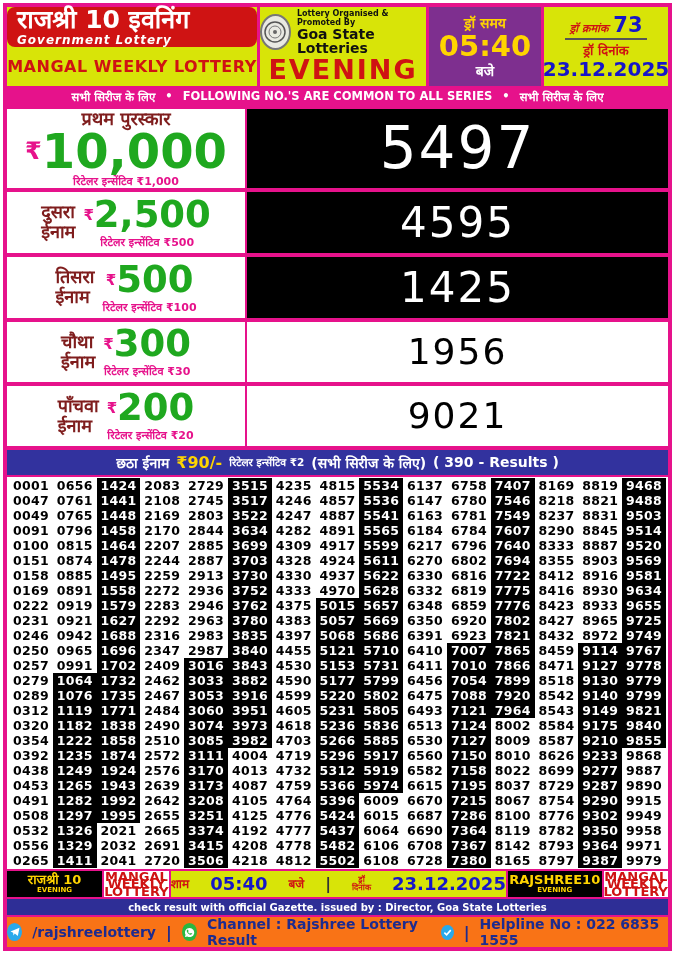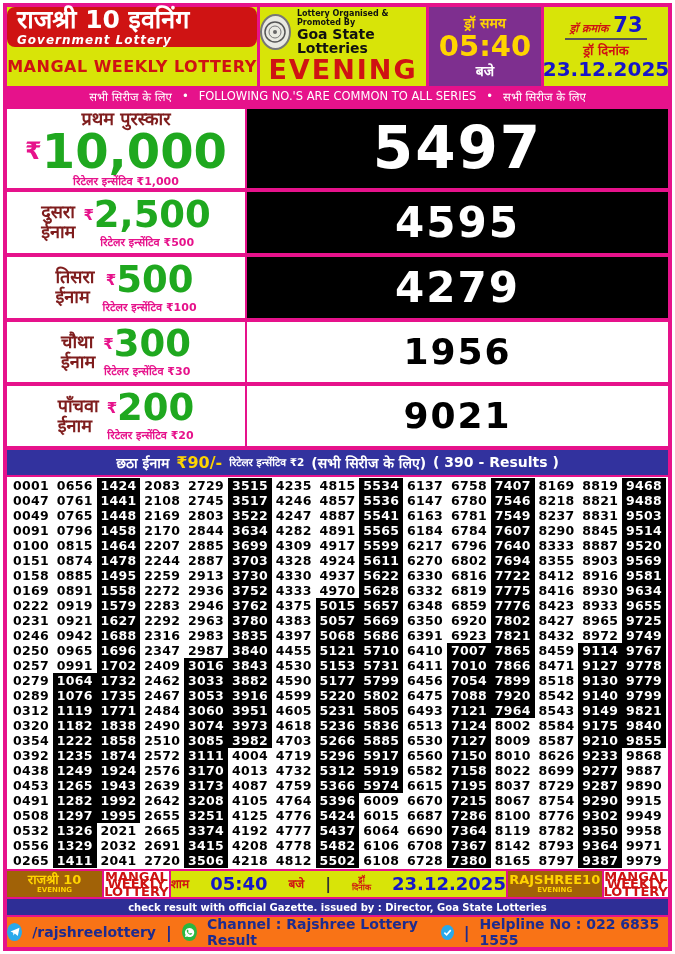--- a/index.html
+++ b/index.html
@@ -39,7 +39,7 @@
   .draw-date{color:#1616c8;font-weight:bold;font-size:20px;line-height:21px;}
   
   .common-strip{height:17px;display:flex;align-items:center;justify-content:center;gap:10px;background:#e6128b;}
-  .common-strip span{color:#fff;font-weight:normal;font-size:11.5px;}
+  .common-strip span{color:#fff;font-weight:bold;font-size:11.5px;}
   
   .prize-row{display:flex;background:#fff;border-top:2px solid #e6128b;}
   .prize-row:first-of-type{border-top:none;}

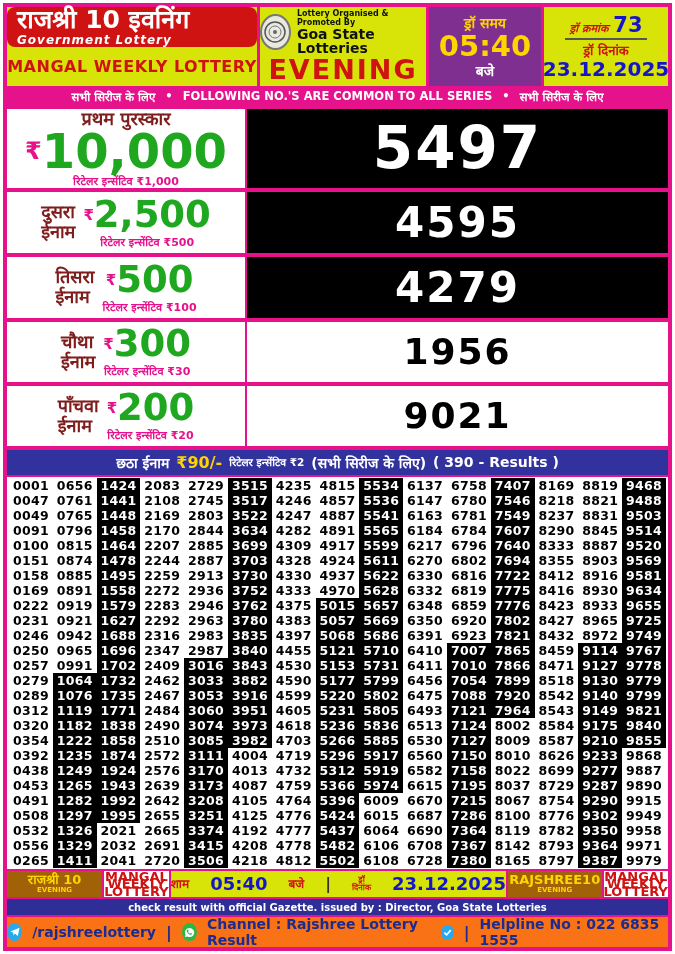--- a/index.html
+++ b/index.html
@@ -46,7 +46,7 @@
   .prize-left{width:240px;border-right:2px solid #e6128b;box-sizing:border-box;display:flex;flex-direction:column;align-items:center;justify-content:center;background:#fff;}
   .prize-num-box{flex:1;display:flex;align-items:center;justify-content:center;}
   .prize-num-box.dark{background:#000;}
-  .prize-number{font-weight:bold;color:#000;letter-spacing:2px;}
+  .prize-number{font-weight:normal;color:#000;letter-spacing:2px;}
   .dark .prize-number{color:#fff;}
   .row1{height:80px;} .row2{height:62px;} .row3{height:62px;} .row4{height:61px;} .row5{height:61px;}
   .p-label{color:#7f1d1d;font-weight:bold;font-size:18px;line-height:20px;}

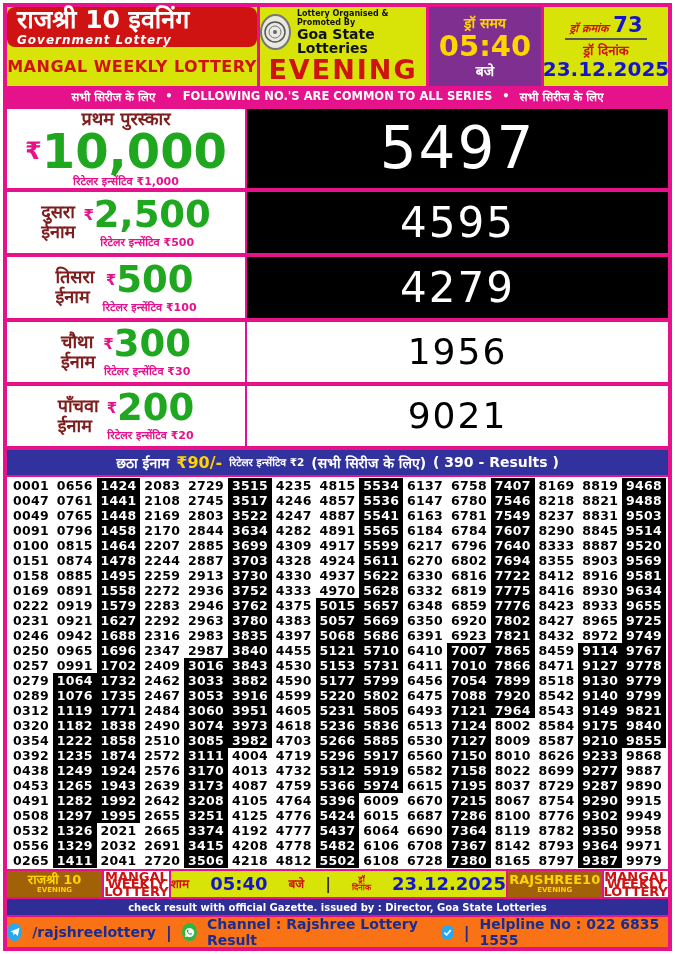--- a/index.html
+++ b/index.html
@@ -196,7 +196,7 @@
         </div>
       </div>
       <div class="prize-num-box dark">
-        <span class="prize-number num23">4279</span>
+        <span class="prize-number num23">1425</span>
       </div>
     </div>
 

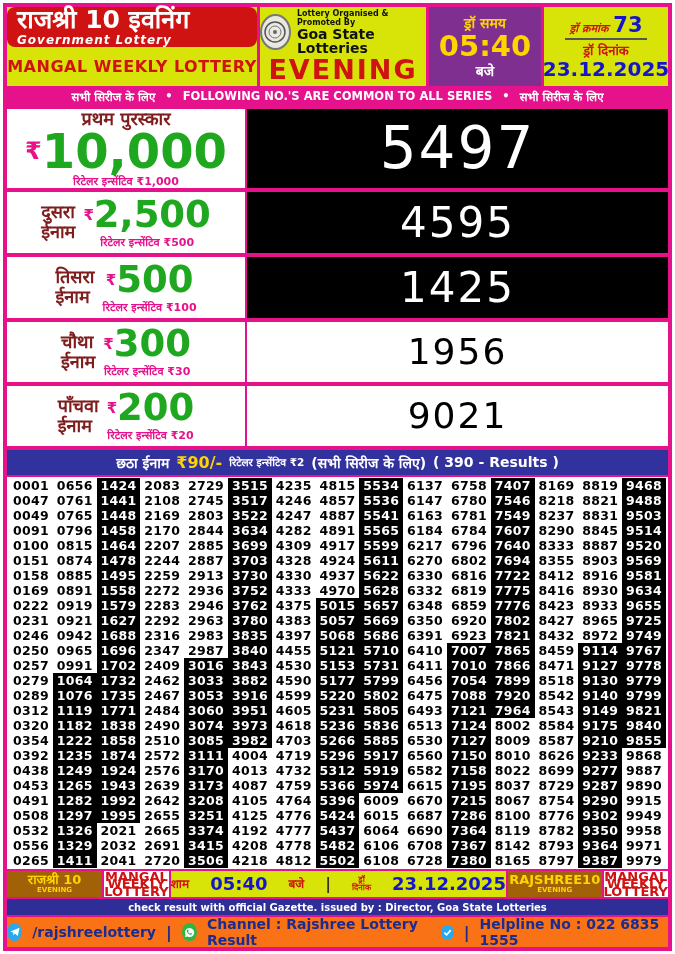--- a/index.html
+++ b/index.html
@@ -72,7 +72,7 @@
   
   .fbar{height:27px;display:flex;gap:2px;background:#e6128b;}
   .fseg{display:flex;flex-direction:column;align-items:center;justify-content:center;}
-  .fseg.red{background:#a16207;}
+  .fseg.red{background:#000000;}
   .fseg.white{background:#fff;}
   .fseg.yellow{background:#d8e408;flex-direction:row;gap:21px;}
   .f-title{color:#ffd400;font-weight:bold;font-size:13px;line-height:13px;}

